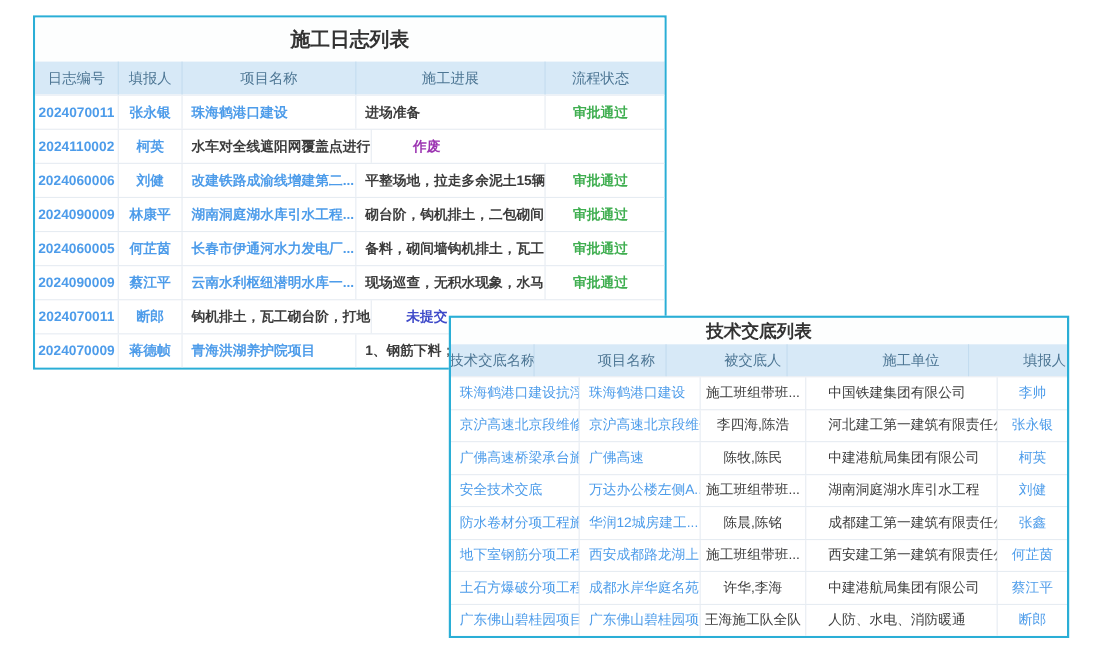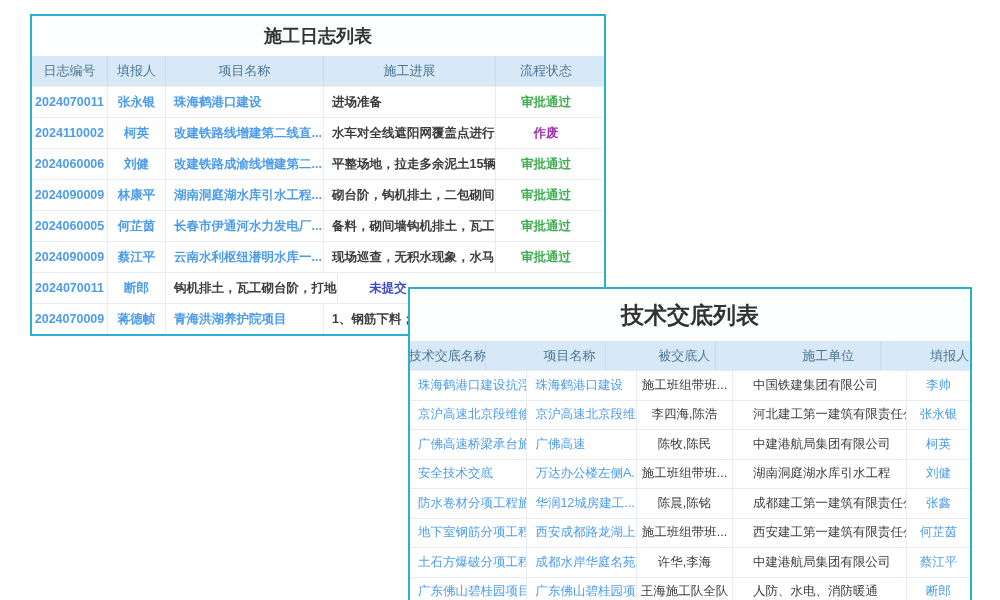--- a/index.html
+++ b/index.html
@@ -69,7 +69,6 @@
   <div class="tr">
     <div class="td c1 blue center">2024110002</div>
     <div class="td c2 blue center">柯英</div>
-    <div class="td c3 blue">改建铁路线增建第二线直...</div>
     <div class="td c4">水车对全线遮阳网覆盖点进行...</div>
     <div class="td c5 center" style="color: rgb(156, 52, 178);">作废</div>
   </div>

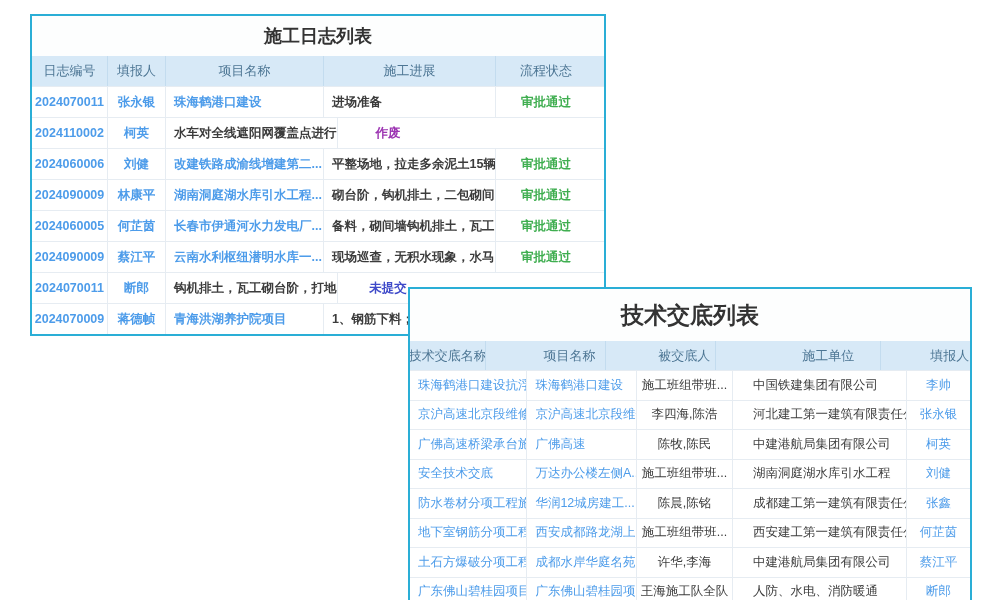--- a/index.html
+++ b/index.html
@@ -18,7 +18,7 @@
   .card-title{display:flex;align-items:center;justify-content:center;
     font-weight:bold;color:#333;background:#fdfefe;}
   #card-log .card-title{height:40px;font-size:18px;}
-  #card-disclosure .card-title{height:52px;font-size:23px;}
+  #card-disclosure .card-title{height:24px;font-size:16px;}
   .thead{display:flex;background:var(--header-bg);color:var(--header-text);}
   #card-log .thead{height:30px;font-size:13px;}
   #card-disclosure .thead{height:29px;font-size:13px;gap:48px;}

